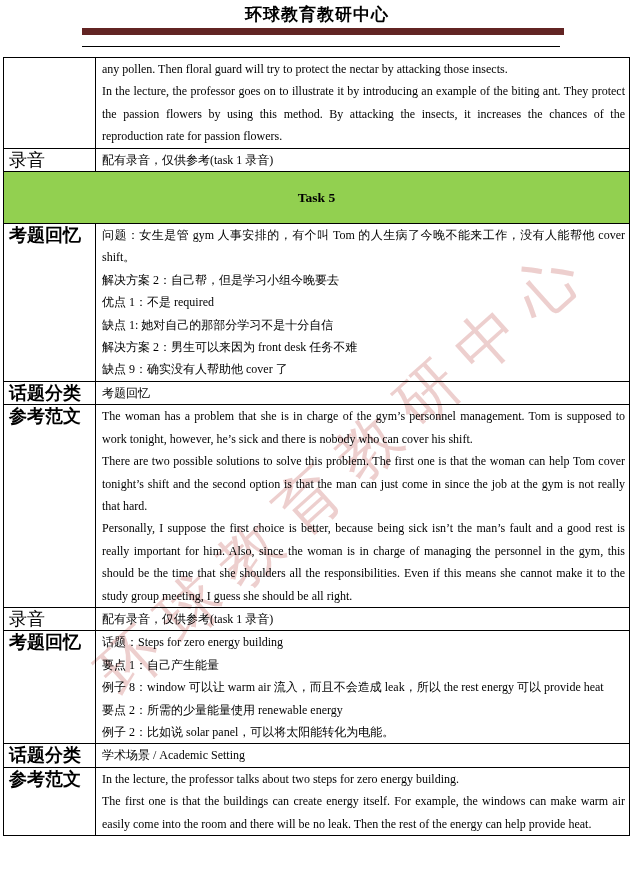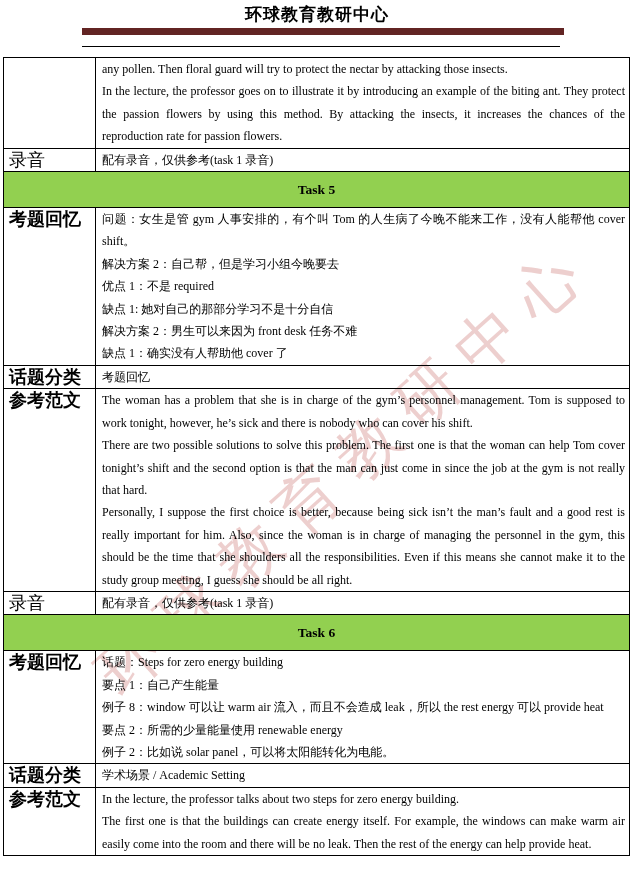--- a/index.html
+++ b/index.html
@@ -38,7 +38,7 @@
   td.content-cell p{margin:0;text-align:justify;}
   td.task-cell{
     background:#92D050;text-align:center;font-weight:bold;
-    font-size:13.5px;line-height:19px;padding:8px;
+    font-size:13.5px;line-height:19px;padding:16px;
   }
 </style>
 </head>

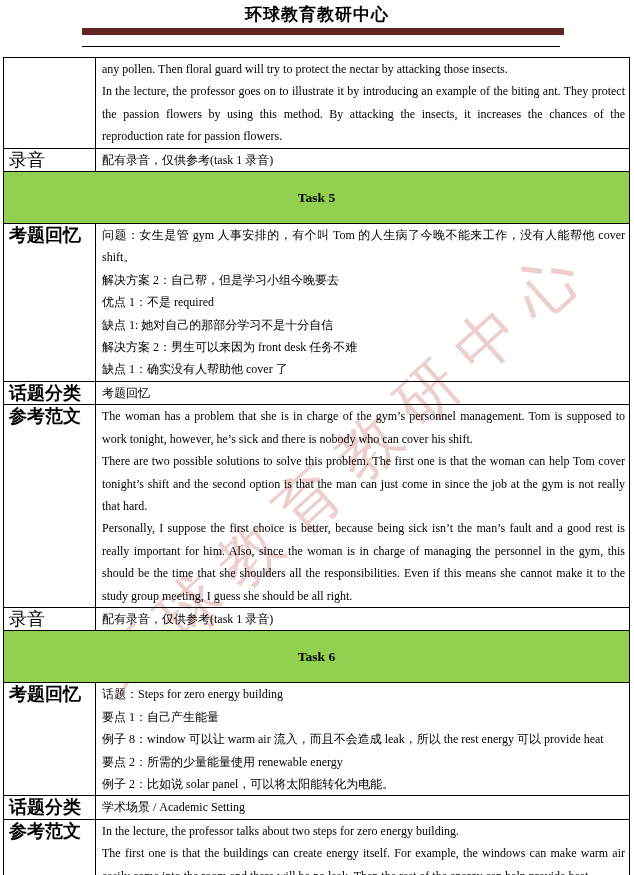--- a/index.html
+++ b/index.html
@@ -78,7 +78,7 @@
         <p>优点 1：不是 required</p>
         <p>缺点 1: 她对自己的那部分学习不是十分自信</p>
         <p>解决方案 2：男生可以来因为 front desk 任务不难</p>
-        <p>缺点 1：确实没有人帮助他 cover 了</p>
+        <p>缺点 9：确实没有人帮助他 cover 了</p>
       </td>
     </tr>
     <tr>

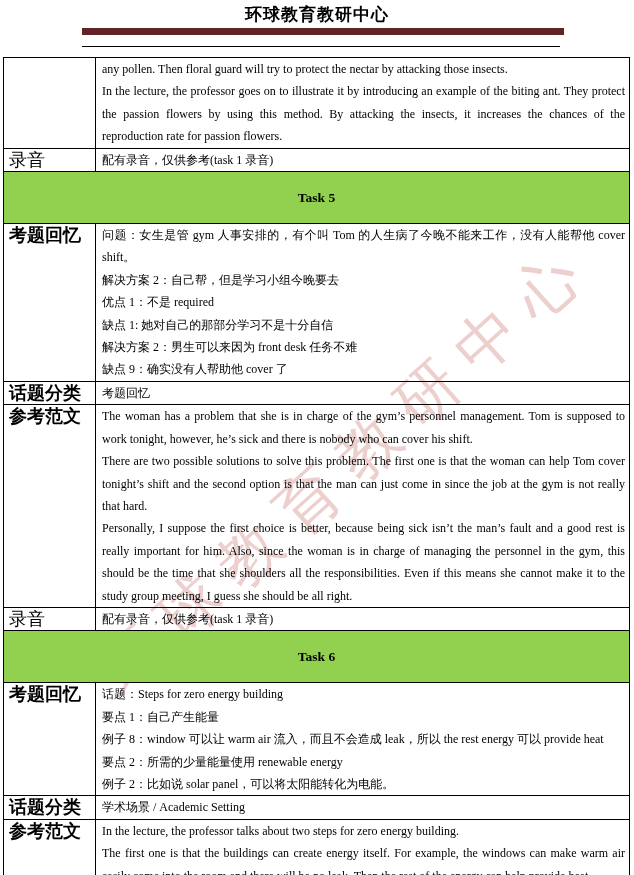--- a/index.html
+++ b/index.html
@@ -102,9 +102,6 @@
       </td>
     </tr>
     <tr>
-      <td class="task-cell" colspan="2">Task 6</td>
-    </tr>
-    <tr>
       <td class="label-cell">考题回忆</td>
       <td class="content-cell">
         <p>话题：Steps for zero energy building</p>

